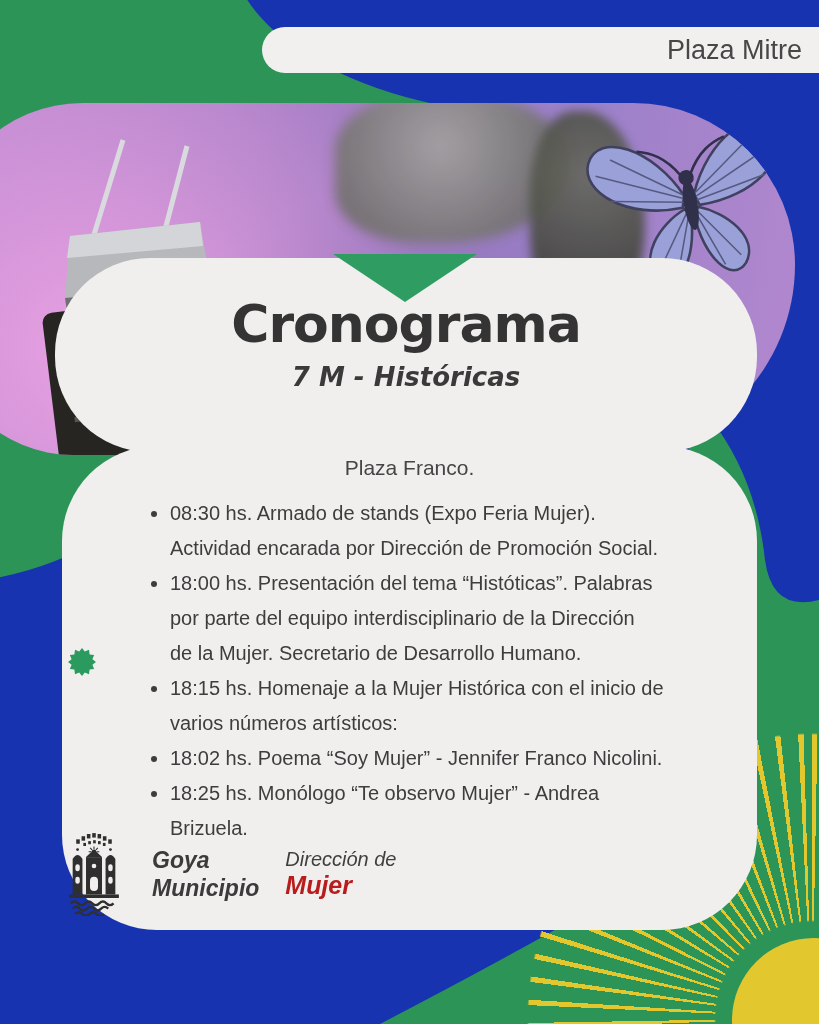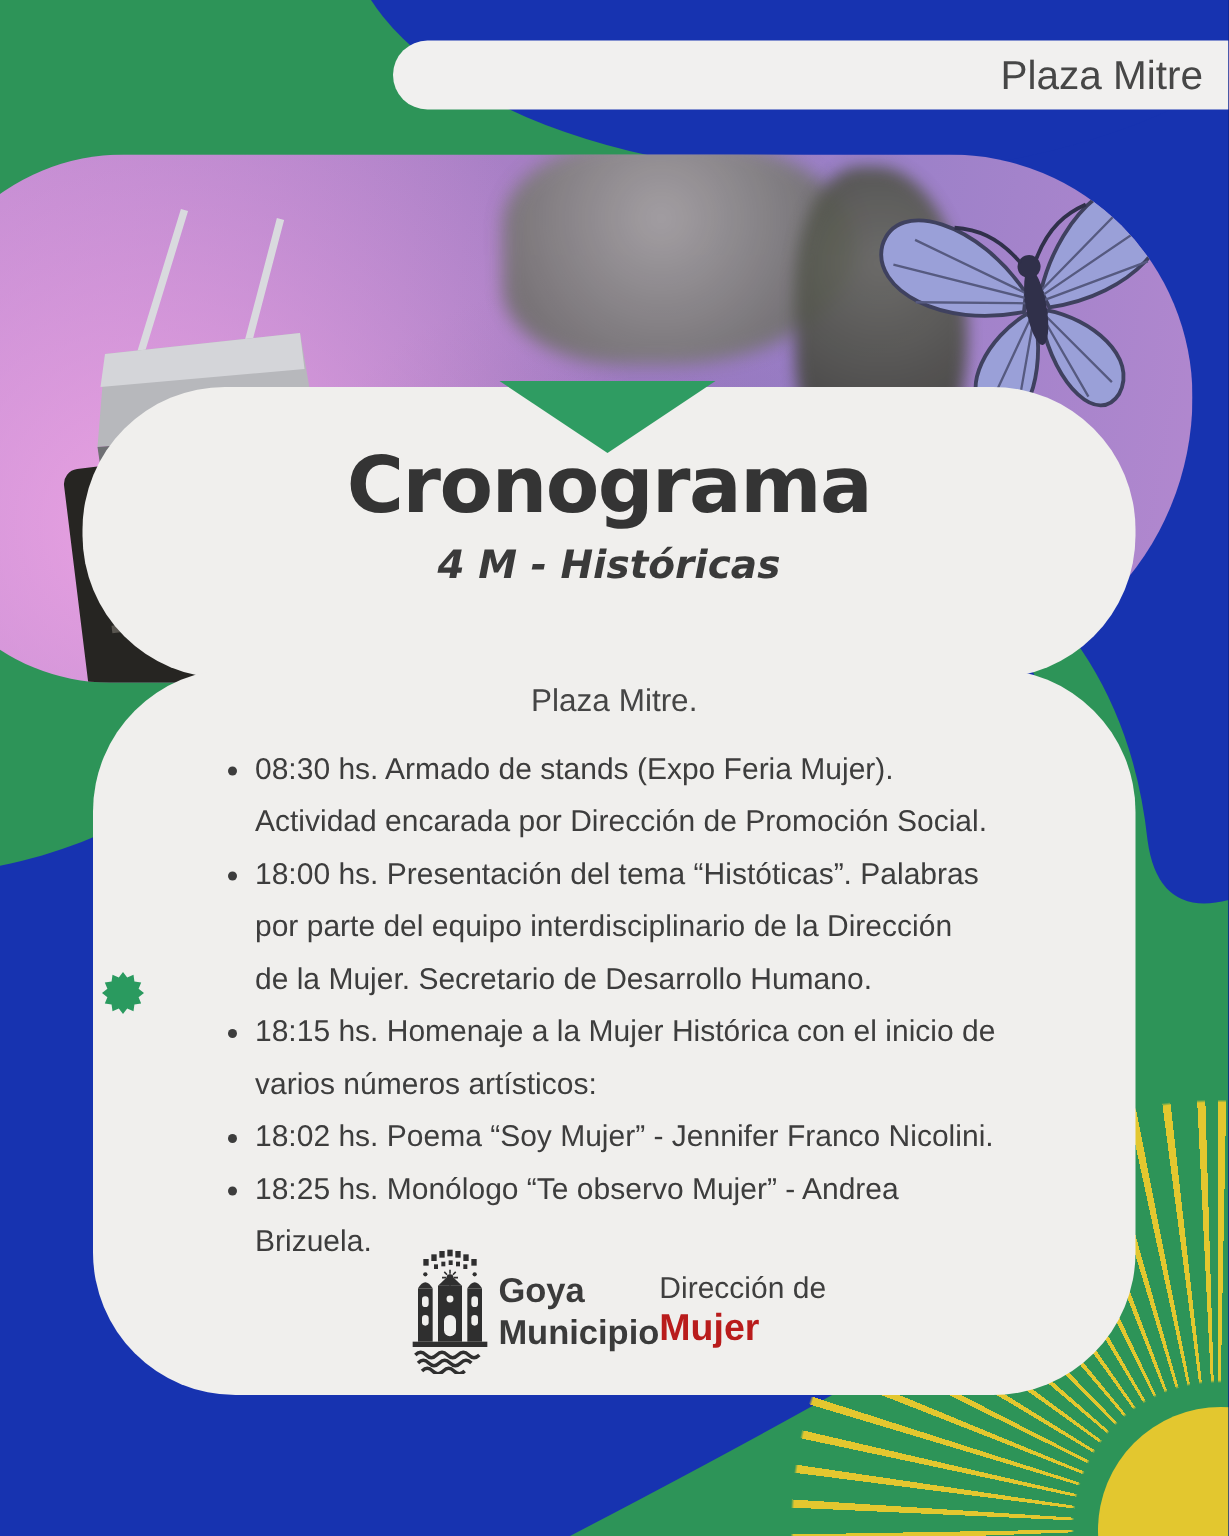--- a/index.html
+++ b/index.html
@@ -126,7 +126,7 @@
 
   <div class="title-card">
     <h1>Cronograma</h1>
-    <div class="subtitle">4 M - Históricas</div>
+    <div class="subtitle">7 M - Históricas</div>
   </div>
 
   <svg class="seal-badge" width="28" height="28" viewBox="0 0 26 26">

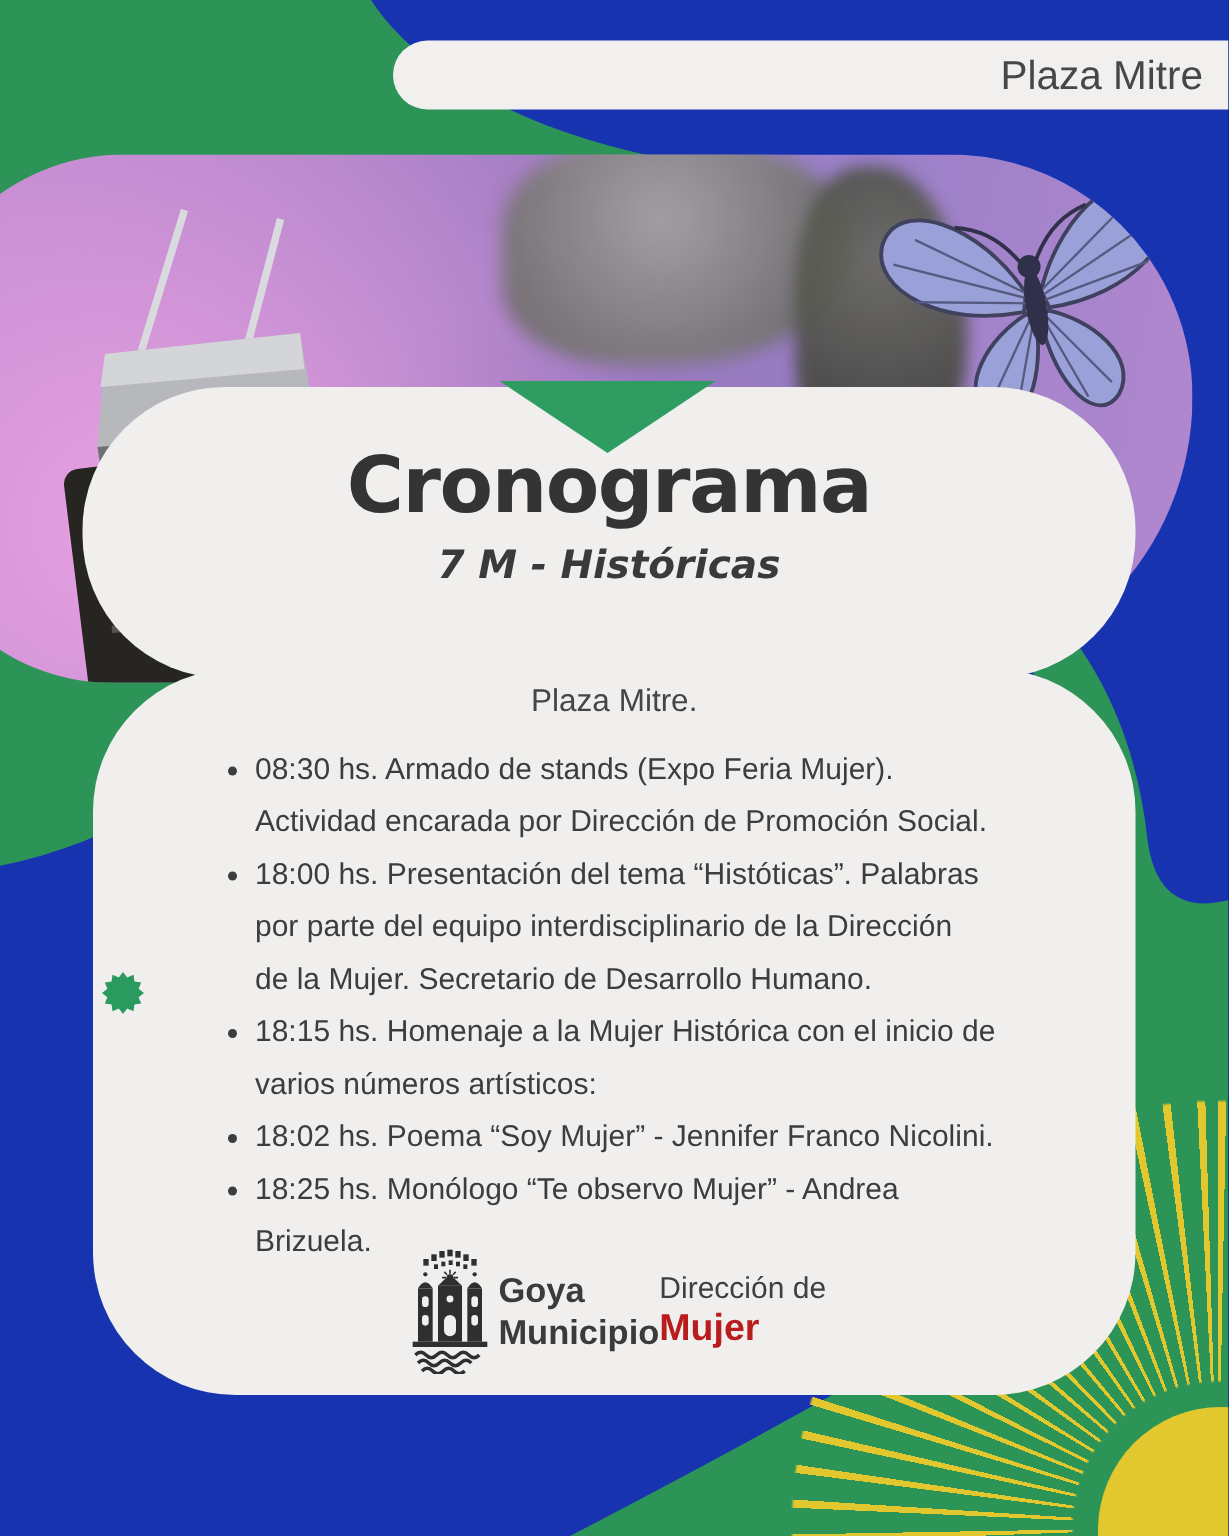--- a/index.html
+++ b/index.html
@@ -134,7 +134,7 @@
   </svg>
 
   <div class="schedule-card">
-    <div class="venue">Plaza Mitre.</div>
+    <div class="venue">Plaza Franco.</div>
     <ul class="schedule-list">
         <li>08:30 hs. Armado de stands (Expo Feria Mujer).
 Actividad encarada por Dirección de Promoción Social.</li>

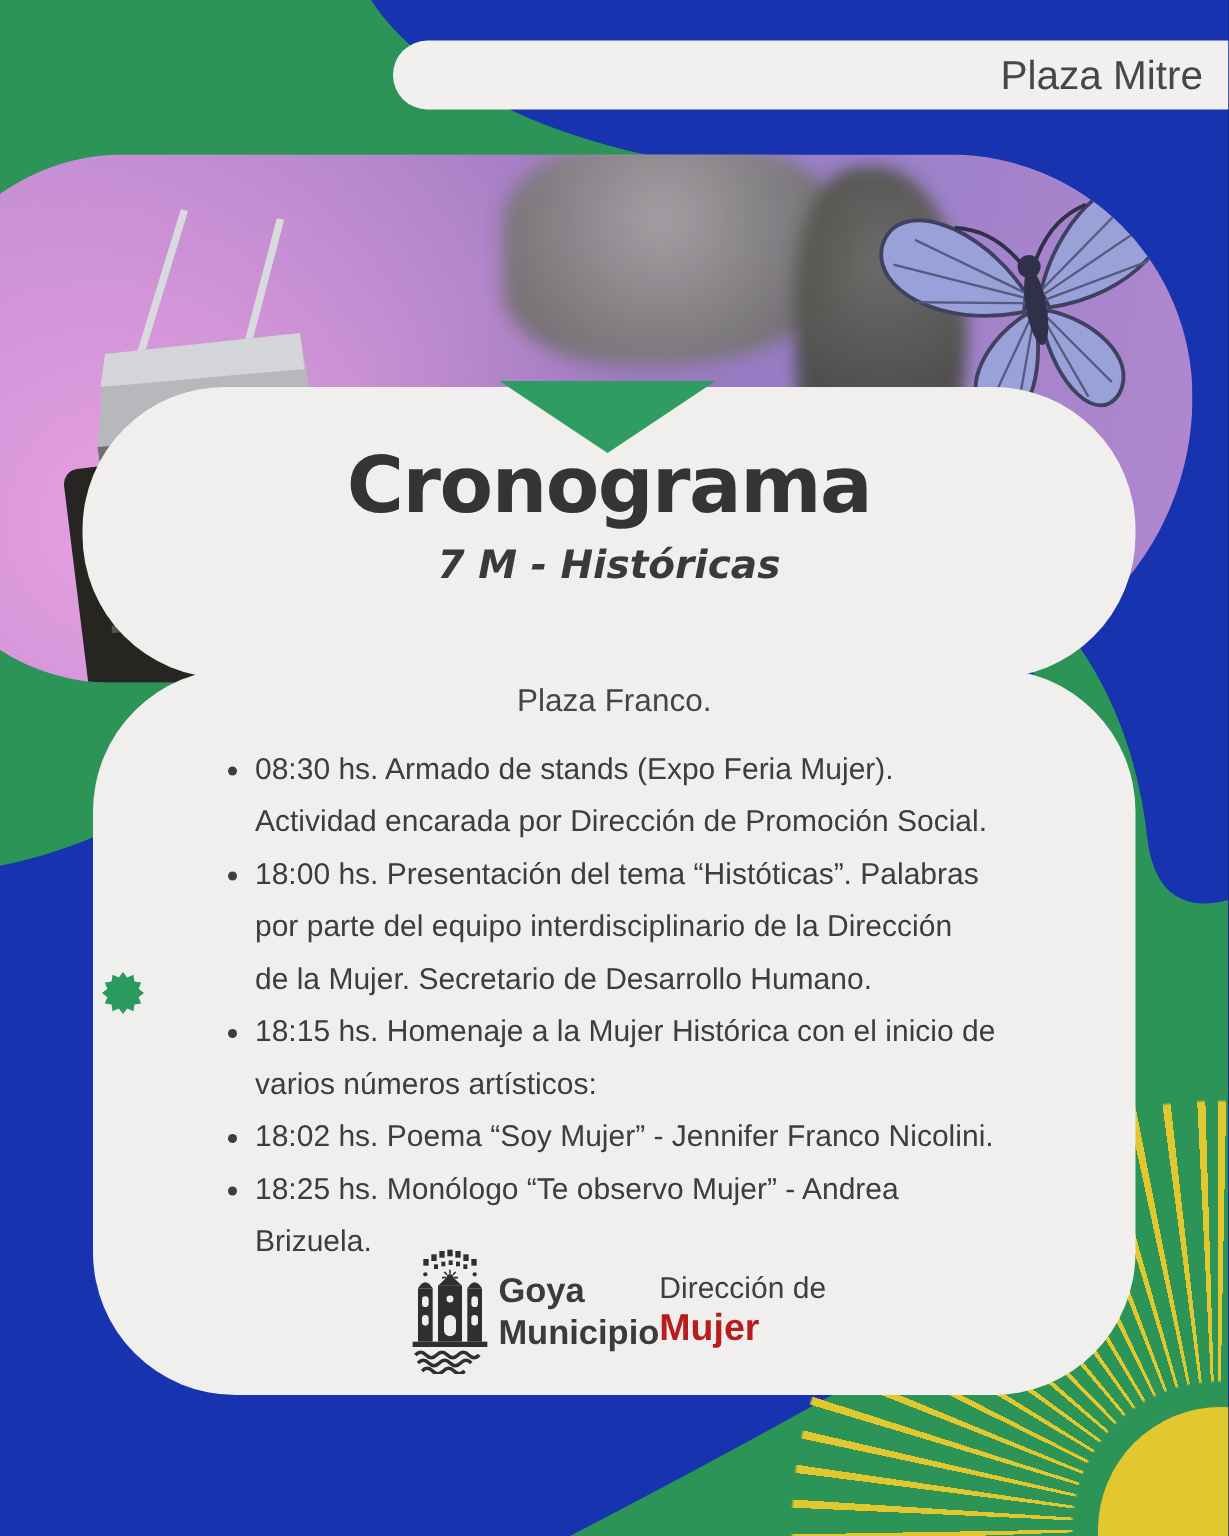--- a/index.html
+++ b/index.html
@@ -59,7 +59,7 @@
   .schedule-list li{font-size:20px;line-height:35px;color:var(--ink,#3d3d3d);white-space:pre-line;}
 
   .footer{position:absolute;left:0;right:0;bottom:14px;display:flex;align-items:center;
-      justify-content:center;}
+      justify-content:flex-start;gap:26px;font-style:italic;}
   .org-name{font-size:23px;font-weight:700;color:#3b3b3b;line-height:1.22;}
   .dept{line-height:1.15;}
   .dept-line1{font-size:20px;color:#3f3f3f;}

